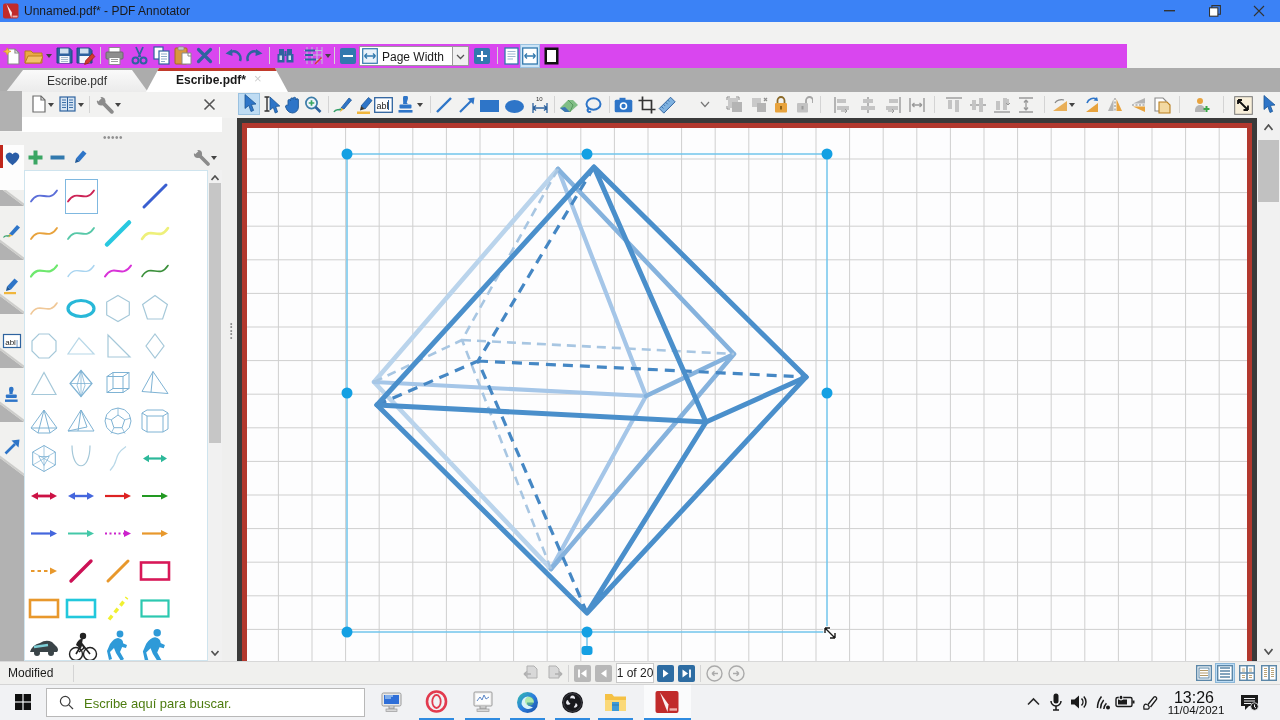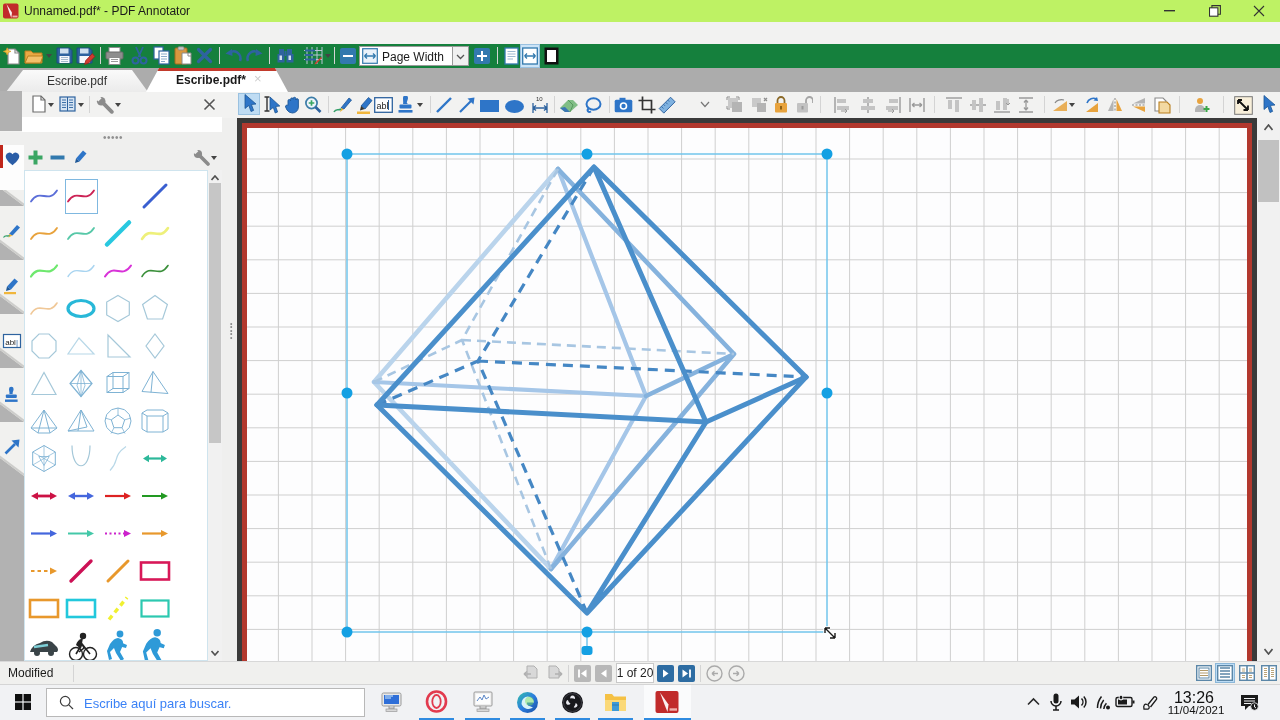--- a/index.html
+++ b/index.html
@@ -6,7 +6,7 @@
 html,body { width:1280px; height:720px; overflow:hidden; font-family:"Liberation Sans", sans-serif; }
 #app { position:relative; width:1280px; height:720px; background:#f2f2f1; }
 .abs { position:absolute; }
-#titlebar { left:0; top:0; width:1280px; height:22px; background:#bef264; }
+#titlebar { left:0; top:0; width:1280px; height:22px; background:#3b82f6; }
 #titlebar .title { position:absolute; left:24px; top:4px; font-size:12px; color:#1a1a1a; }
 #menubar { left:0; top:22px; width:1280px; height:22px; background:#f2f2f1; font-size:12px; color:#222; }
 #menubar span.mi { position:absolute; top:4px; }

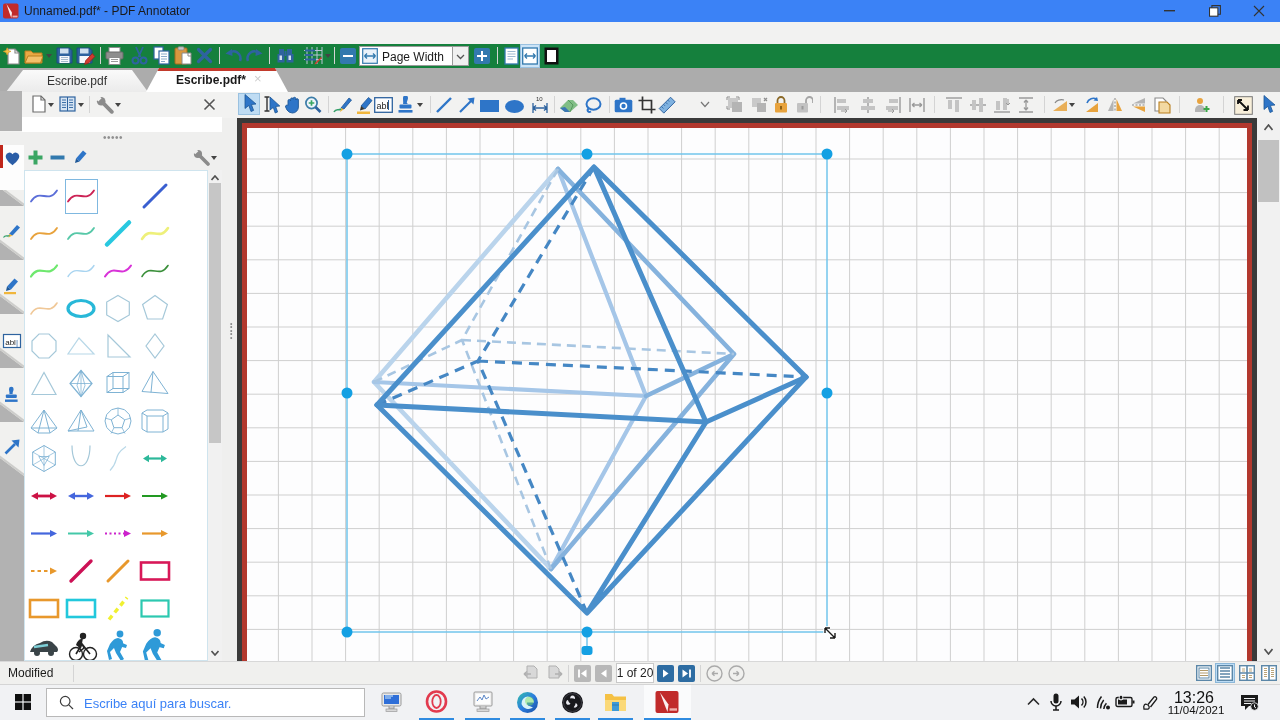--- a/index.html
+++ b/index.html
@@ -11,7 +11,7 @@
 #menubar { left:0; top:22px; width:1280px; height:22px; background:#f2f2f1; font-size:12px; color:#222; }
 #menubar span.mi { position:absolute; top:4px; }
 #menubar u { text-decoration:underline; }
-#toolbar1 { left:0; top:44px; width:1280px; height:24px; background:#15803d; }
+#toolbar1 { left:0; top:44px; width:1127px; height:24px; background:#d946ef; }
 #tabbar { left:0; top:68px; width:1280px; height:24px; background:#acacac; }
 .tab { position:absolute; font-size:12px; color:#1a1a1a; }
 #row2 { left:0; top:92px; width:1280px; height:26px; background:#f2f2f1; }

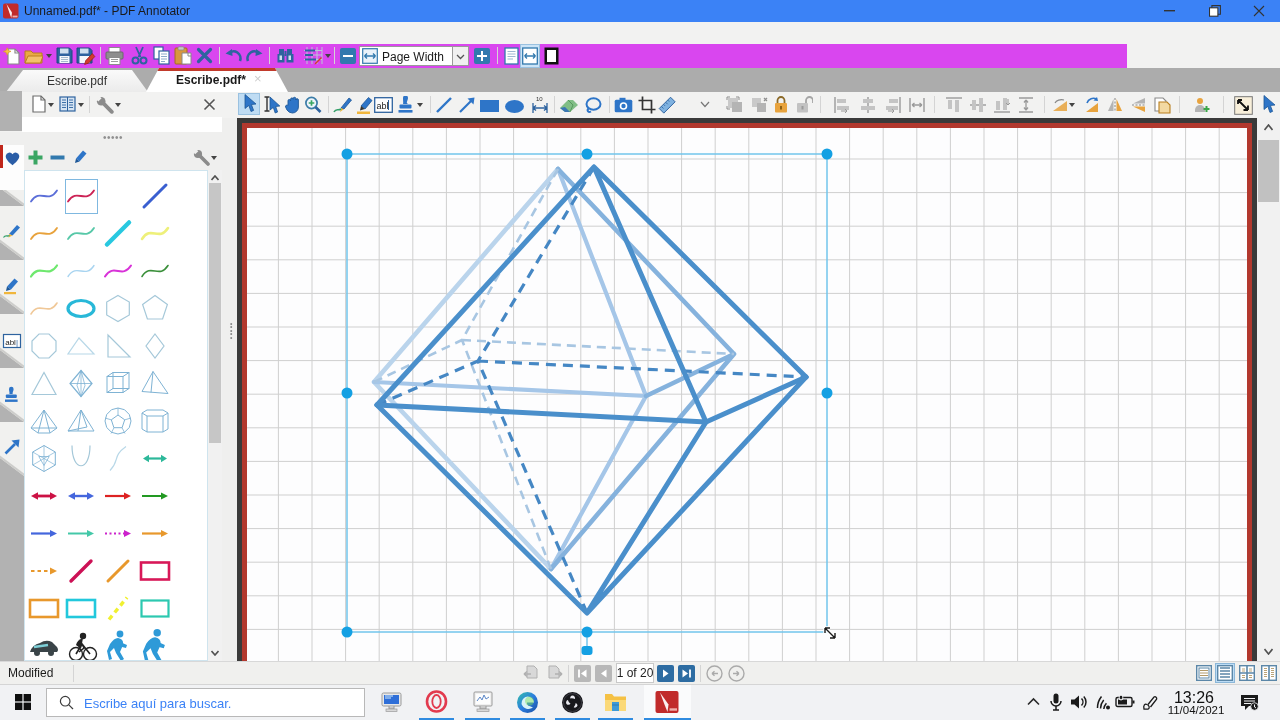--- a/index.html
+++ b/index.html
@@ -27,7 +27,7 @@
 #statusbar { left:0; top:661px; width:1280px; height:23px; background:#f0f0ee; border-top:1px solid #d8d8d8; font-size:12px; color:#1a1a1a; }
 #taskbar { left:0; top:684px; width:1280px; height:36px; background:#f1f2f4; border-top:1px solid #d5d5d5; }
 #searchbox { position:absolute; left:46px; top:3px; width:319px; height:29px; background:#ffffff; border:1px solid #b8b8b8; }
-#searchbox .ph { position:absolute; left:37px; top:7px; font-size:13px; color:#3b82f6; }
+#searchbox .ph { position:absolute; left:37px; top:7px; font-size:13px; color:#4d7c0f; }
 .sep1 { position:absolute; width:1px; background:#d4d4d4; }
 .navbtn { position:absolute; width:17px; height:17px; border-radius:2px; }
 svg { display:block; position:absolute; }

